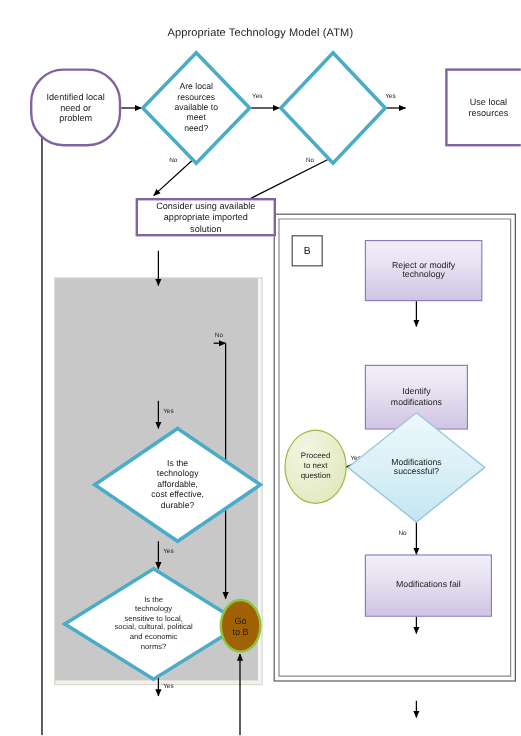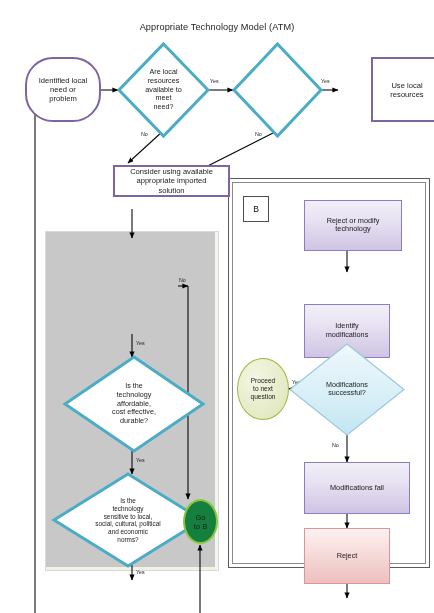--- a/index.html
+++ b/index.html
@@ -205,7 +205,7 @@
   </div>
 
 
-  <div class="diamond" style="left:64px;top:356px;width:140px;height:96px;">
+  <div class="diamond" style="left:78px;top:356px;width:140px;height:96px;">
     <svg width="140" height="96" viewBox="0 0 140 96">
       <polygon points="70,1 139,48 70,95 1,48" fill="#ffffff" stroke="#4BACC6" stroke-width="3"></polygon>
     </svg>

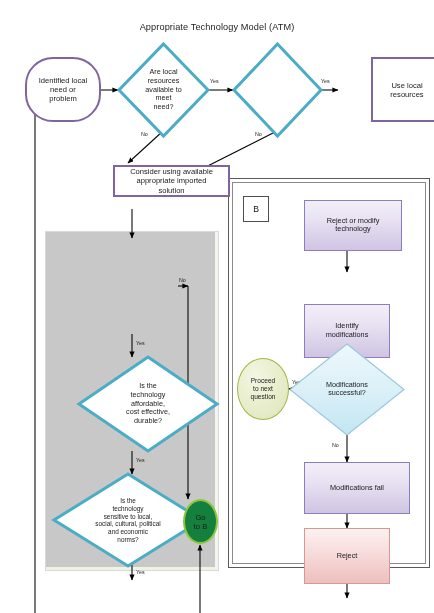--- a/index.html
+++ b/index.html
@@ -49,7 +49,7 @@
   
   .ellipse{position:absolute;box-sizing:border-box;border-radius:50%;}
   .ellipse-green-white{
-    background:#15803d;border:2px solid #8CC63E;
+    background:#a16207;border:2px solid #8CC63E;
     font-size:7.6px;color:#1a1a1a;
   }
   .ellipse-green-fill{

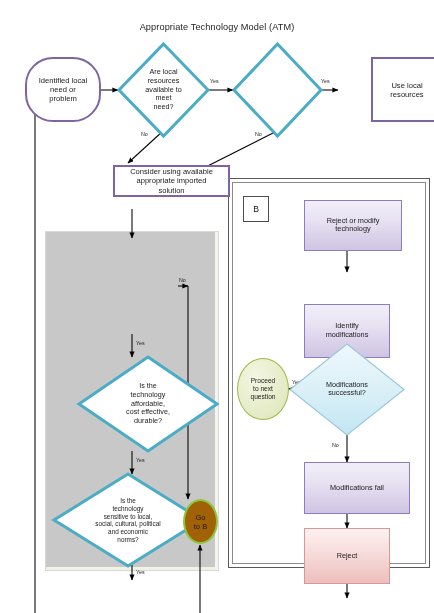--- a/index.html
+++ b/index.html
@@ -268,9 +268,6 @@
     <div class="nodetext">Modifications fail</div>
   </div>
 
-  <div class="rect rect-pink-grad" style="left:304px;top:528px;width:86px;height:56px;">
-    <div class="nodetext">Reject</div>
-  </div>
 
 </div>
 

